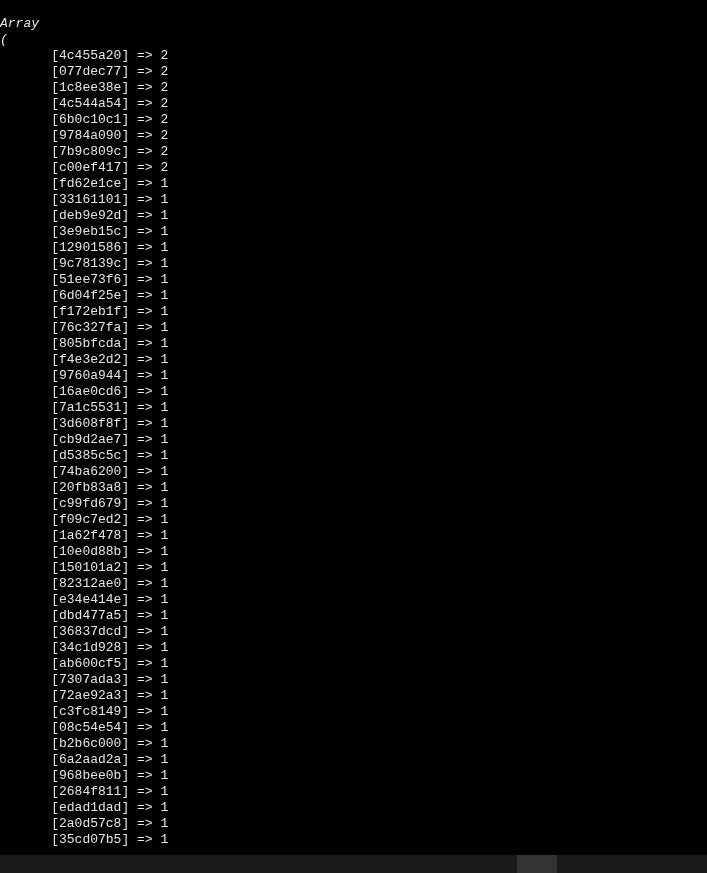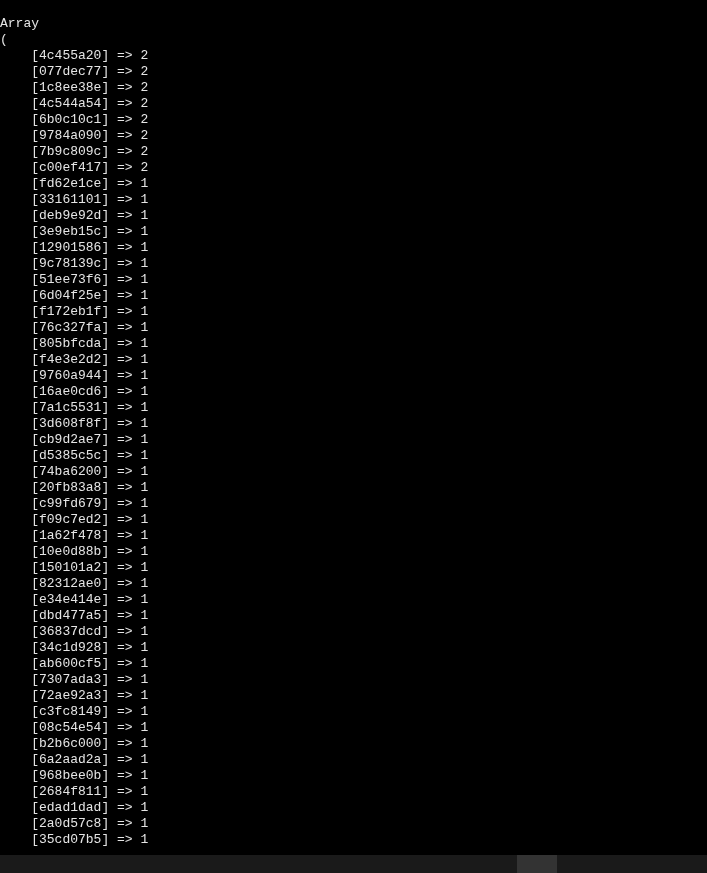--- a/index.html
+++ b/index.html
@@ -20,6 +20,7 @@
   }
   .line {
     white-space: pre;
+    font-style: italic;
   }
   .entry-line {
     white-space: pre;

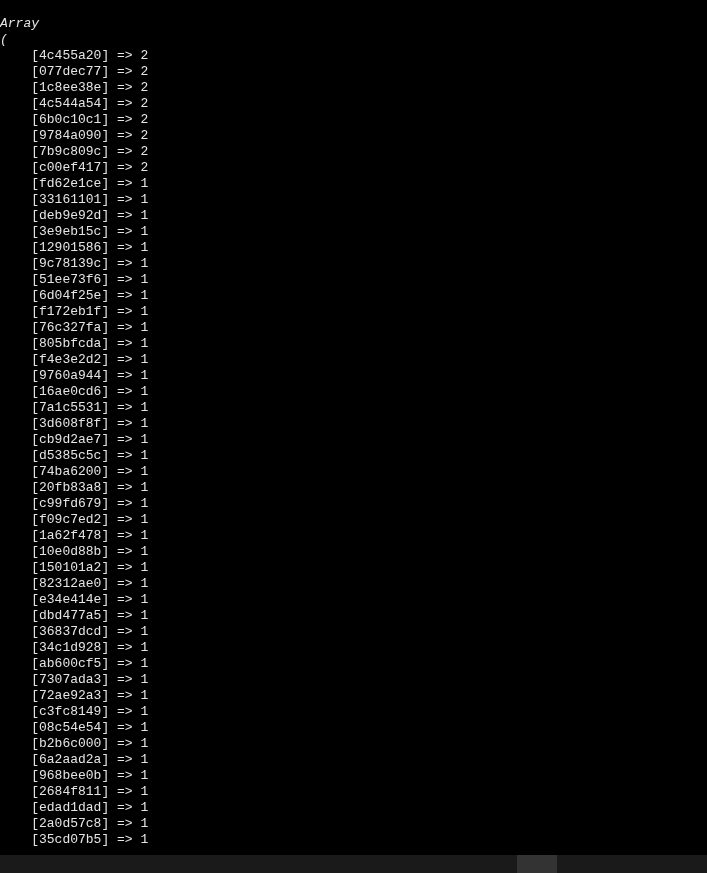--- a/index.html
+++ b/index.html
@@ -24,6 +24,7 @@
   }
   .entry-line {
     white-space: pre;
+    margin-left: 20px;
   }
   .bottombar {
     position: absolute;

